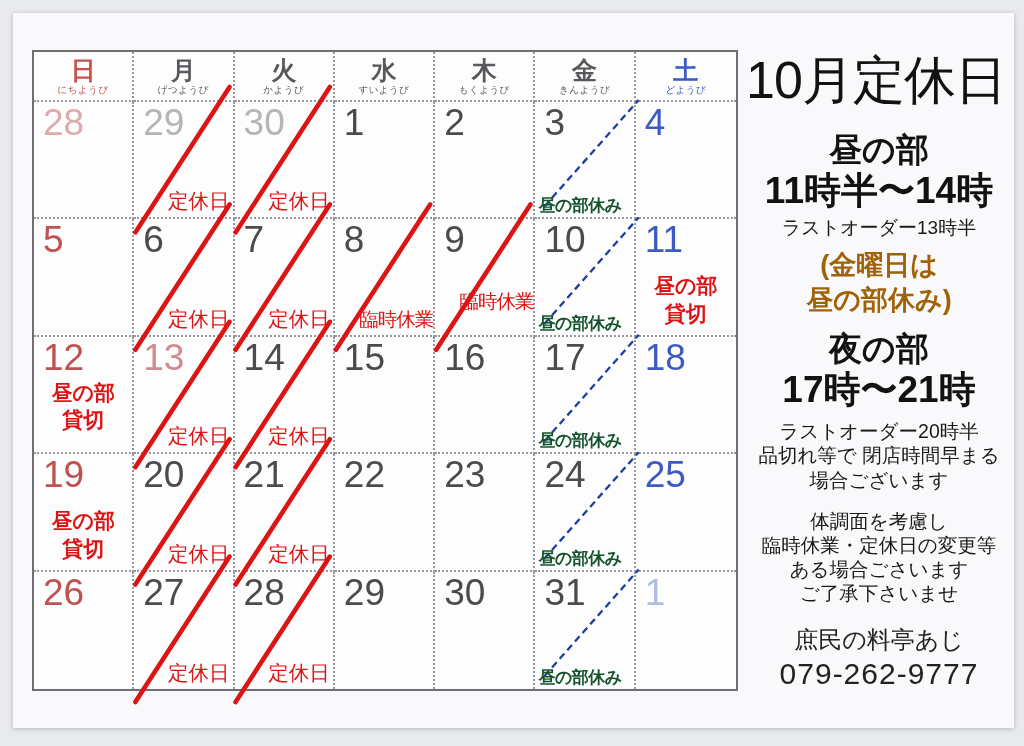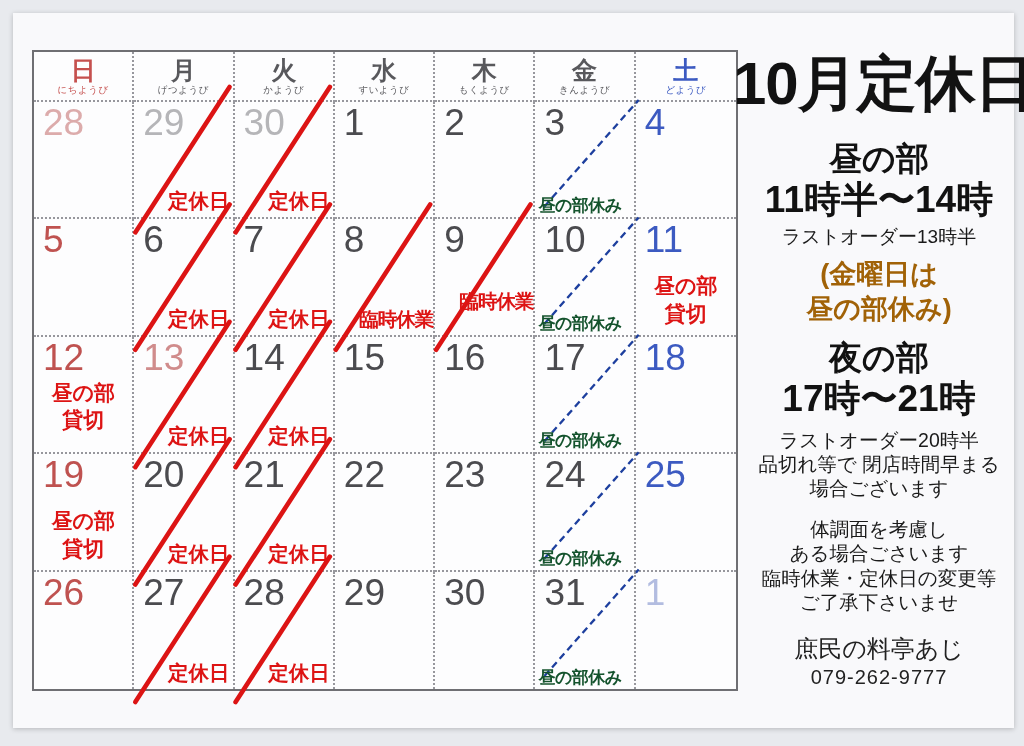--- a/index.html
+++ b/index.html
@@ -67,7 +67,7 @@
   .panel{
     position:absolute;left:739px;top:52px;width:280px;text-align:center;color:#121212;
   }
-  .p-title{font-size:60px;font-weight:700;line-height:1.08;white-space:nowrap;margin-left:-6px;letter-spacing:-1px;text-align:center;}
+  .p-title{font-size:52px;font-weight:400;line-height:1.08;white-space:nowrap;margin-left:-6px;letter-spacing:-1px;text-align:center;}
   .p-sec{font-size:33px;font-weight:800;margin-top:24px;line-height:1.1;}
   .p-hours{font-size:37px;font-weight:800;margin-top:3px;line-height:1.1;white-space:nowrap;}
   .p-lo{font-size:19px;margin-top:5px;line-height:1.15;color:#1a1a1a;}

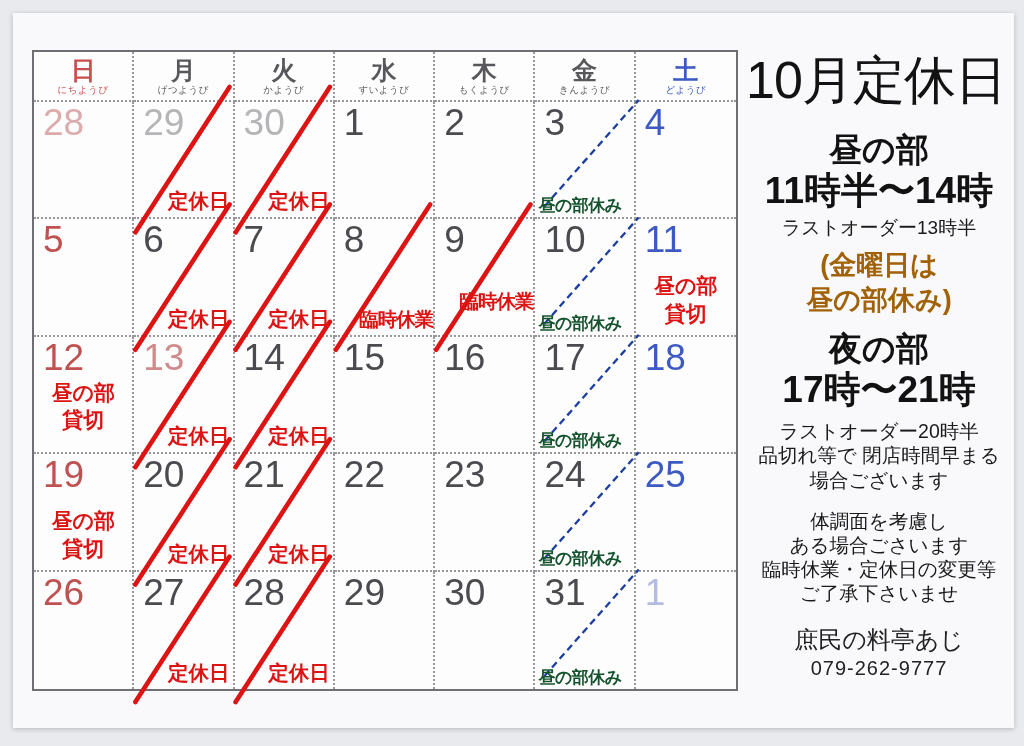--- a/index.html
+++ b/index.html
@@ -53,7 +53,7 @@
   .nbot{position:absolute;left:0;bottom:7px;}
   .mlabel-red{
     position:absolute;right:3px;bottom:2px;z-index:5;
-    color:#dd1414;font-weight:700;font-size:20.5px;white-space:nowrap;
+    color:#dd1414;font-weight:400;font-size:20.5px;white-space:nowrap;
   }
   .mlabel-red.temp{font-size:19.5px;right:0;letter-spacing:-1px;}
   .mlabel-blue{

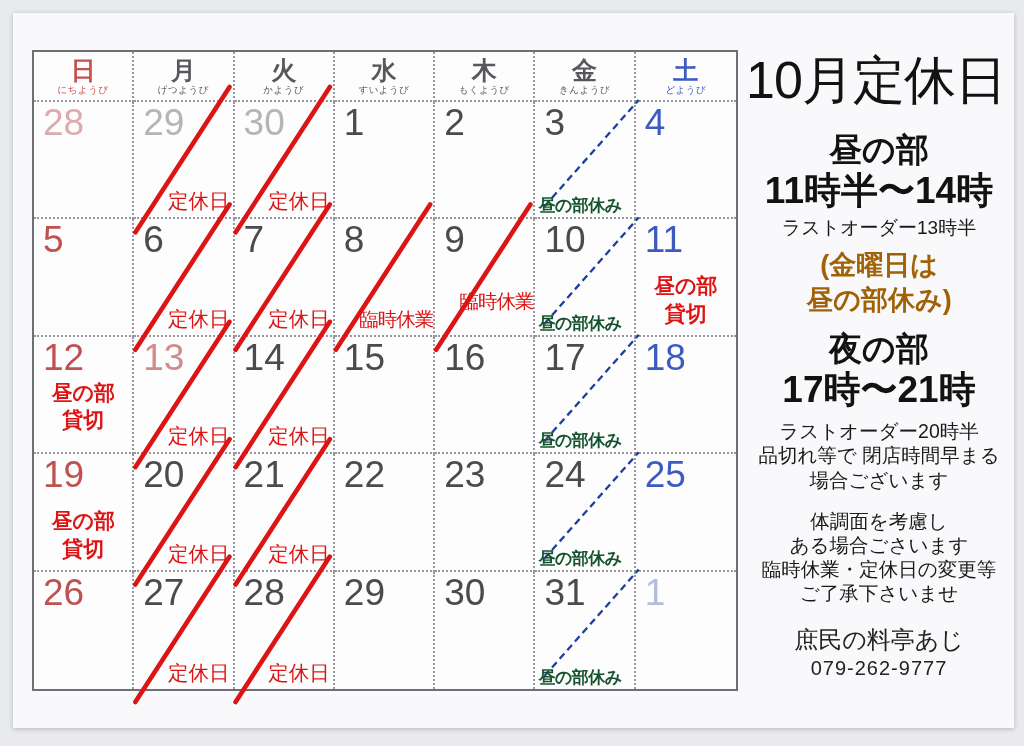--- a/index.html
+++ b/index.html
@@ -288,8 +288,8 @@
   </div>
   <div class="p-small p-notice">
     <div>体調面を考慮し</div>
+    <div>臨時休業・定休日の変更等</div>
     <div>ある場合ごさいます</div>
-    <div>臨時休業・定休日の変更等</div>
     <div>ご了承下さいませ</div>
   </div>
   <div class="p-shop">庶民の料亭あじ</div>

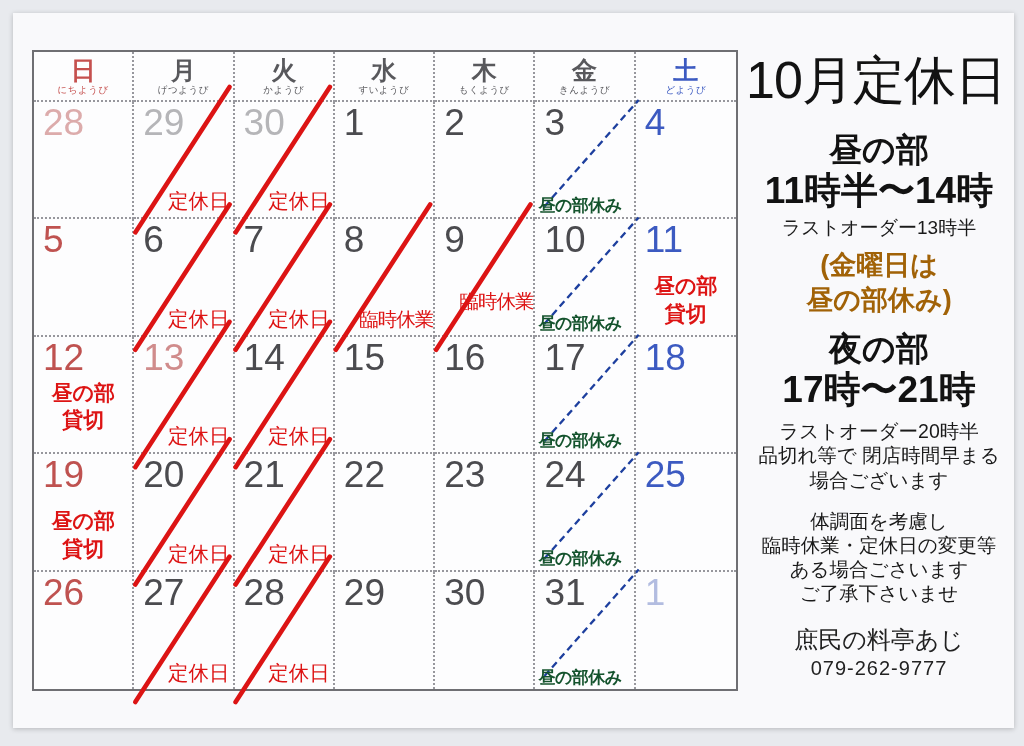--- a/index.html
+++ b/index.html
@@ -77,7 +77,7 @@
   .p-small-block{margin-top:8px;}
   .p-notice{margin-top:17px;}
   .p-shop{font-size:24px;margin-top:21px;line-height:1.15;color:#222;}
-  .p-phone{font-size:20px;margin-top:3px;line-height:1.15;color:#222;letter-spacing:1px;}
+  .p-phone{font-size:30px;margin-top:3px;line-height:1.15;color:#222;letter-spacing:1px;}
 </style>
 </head>
 <body>

